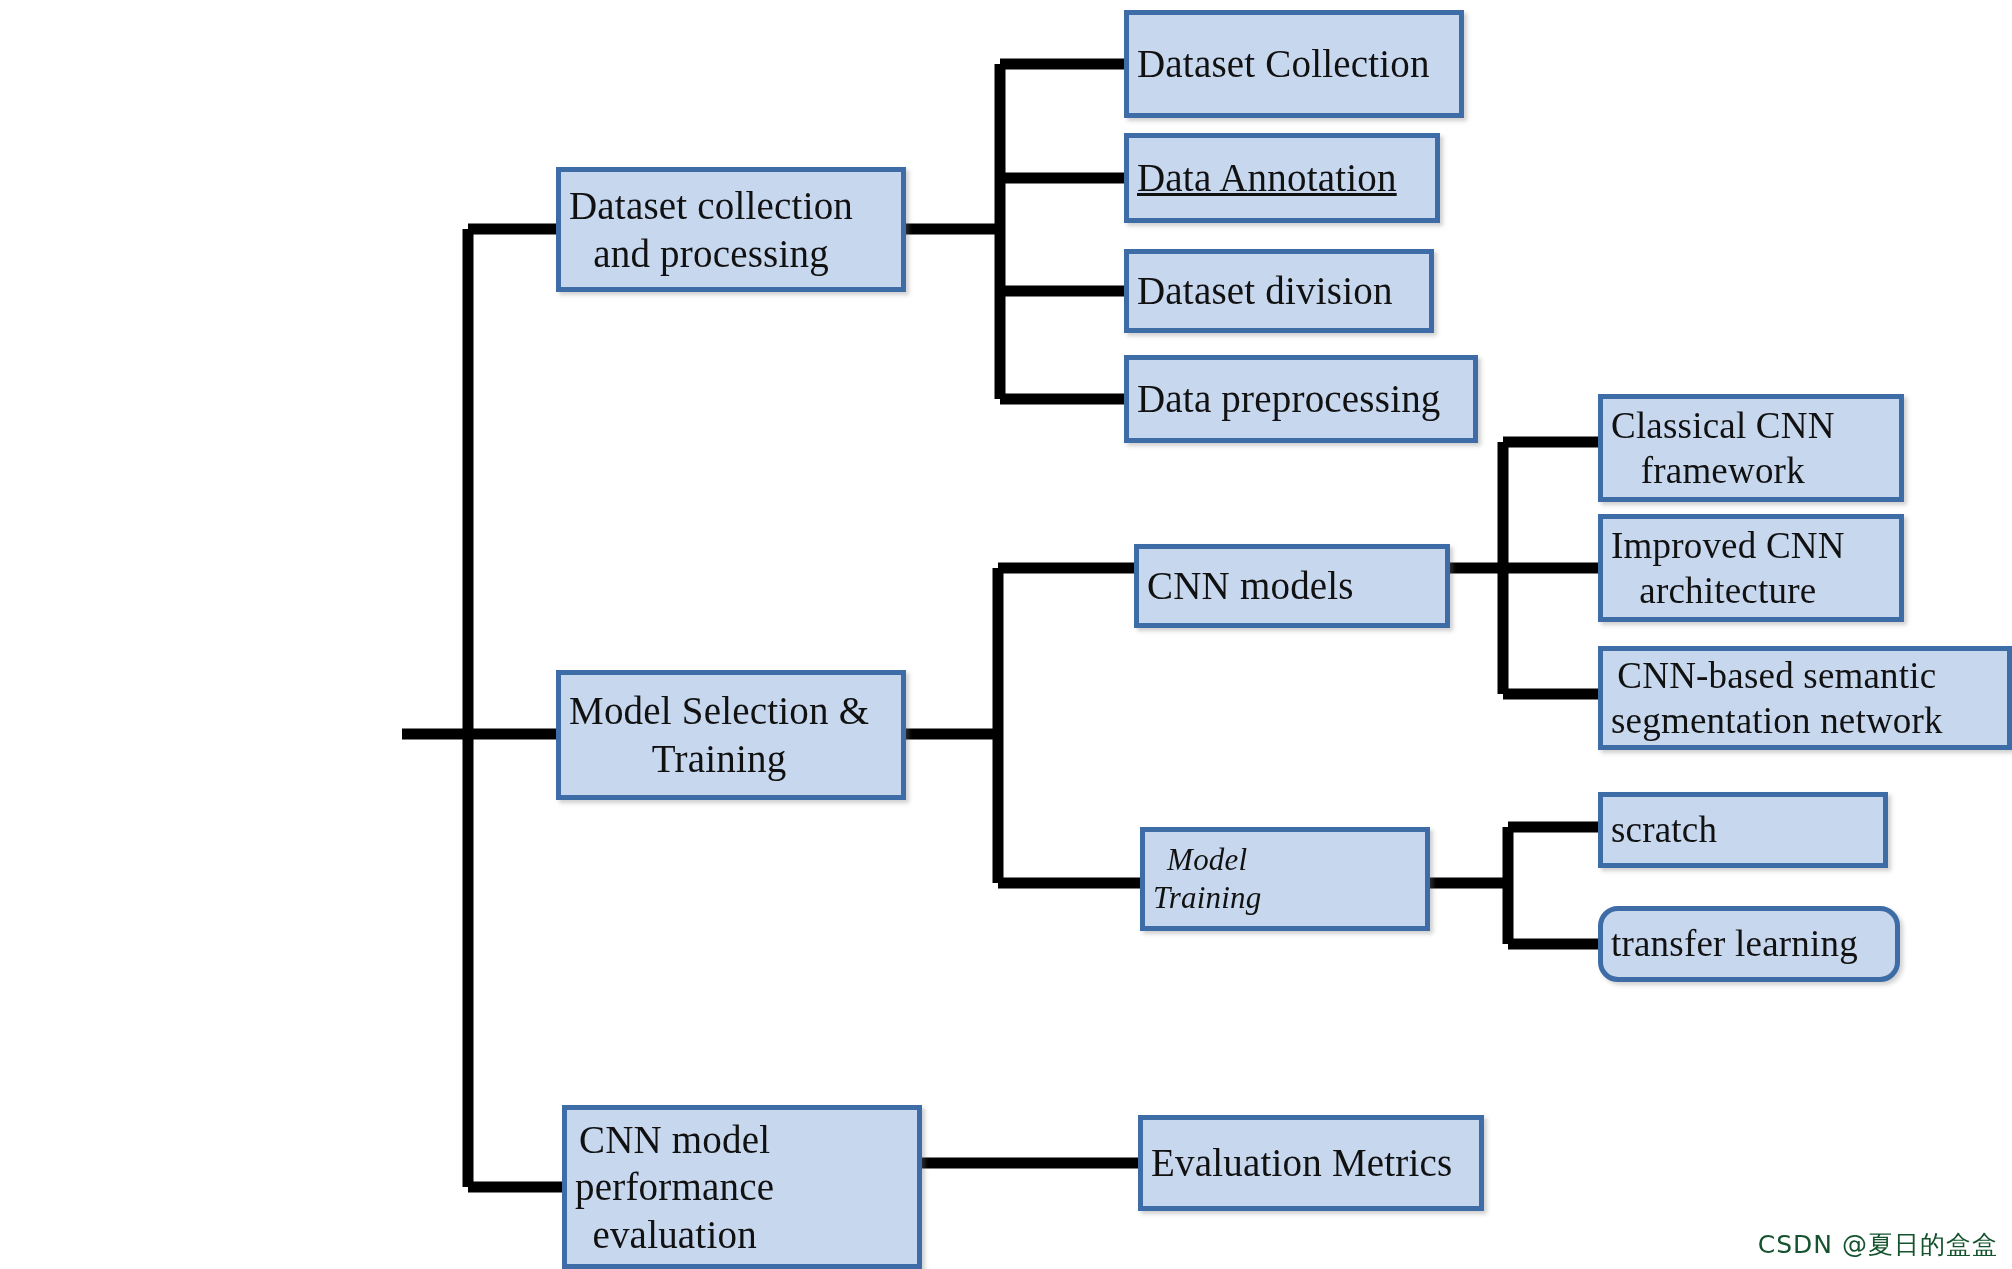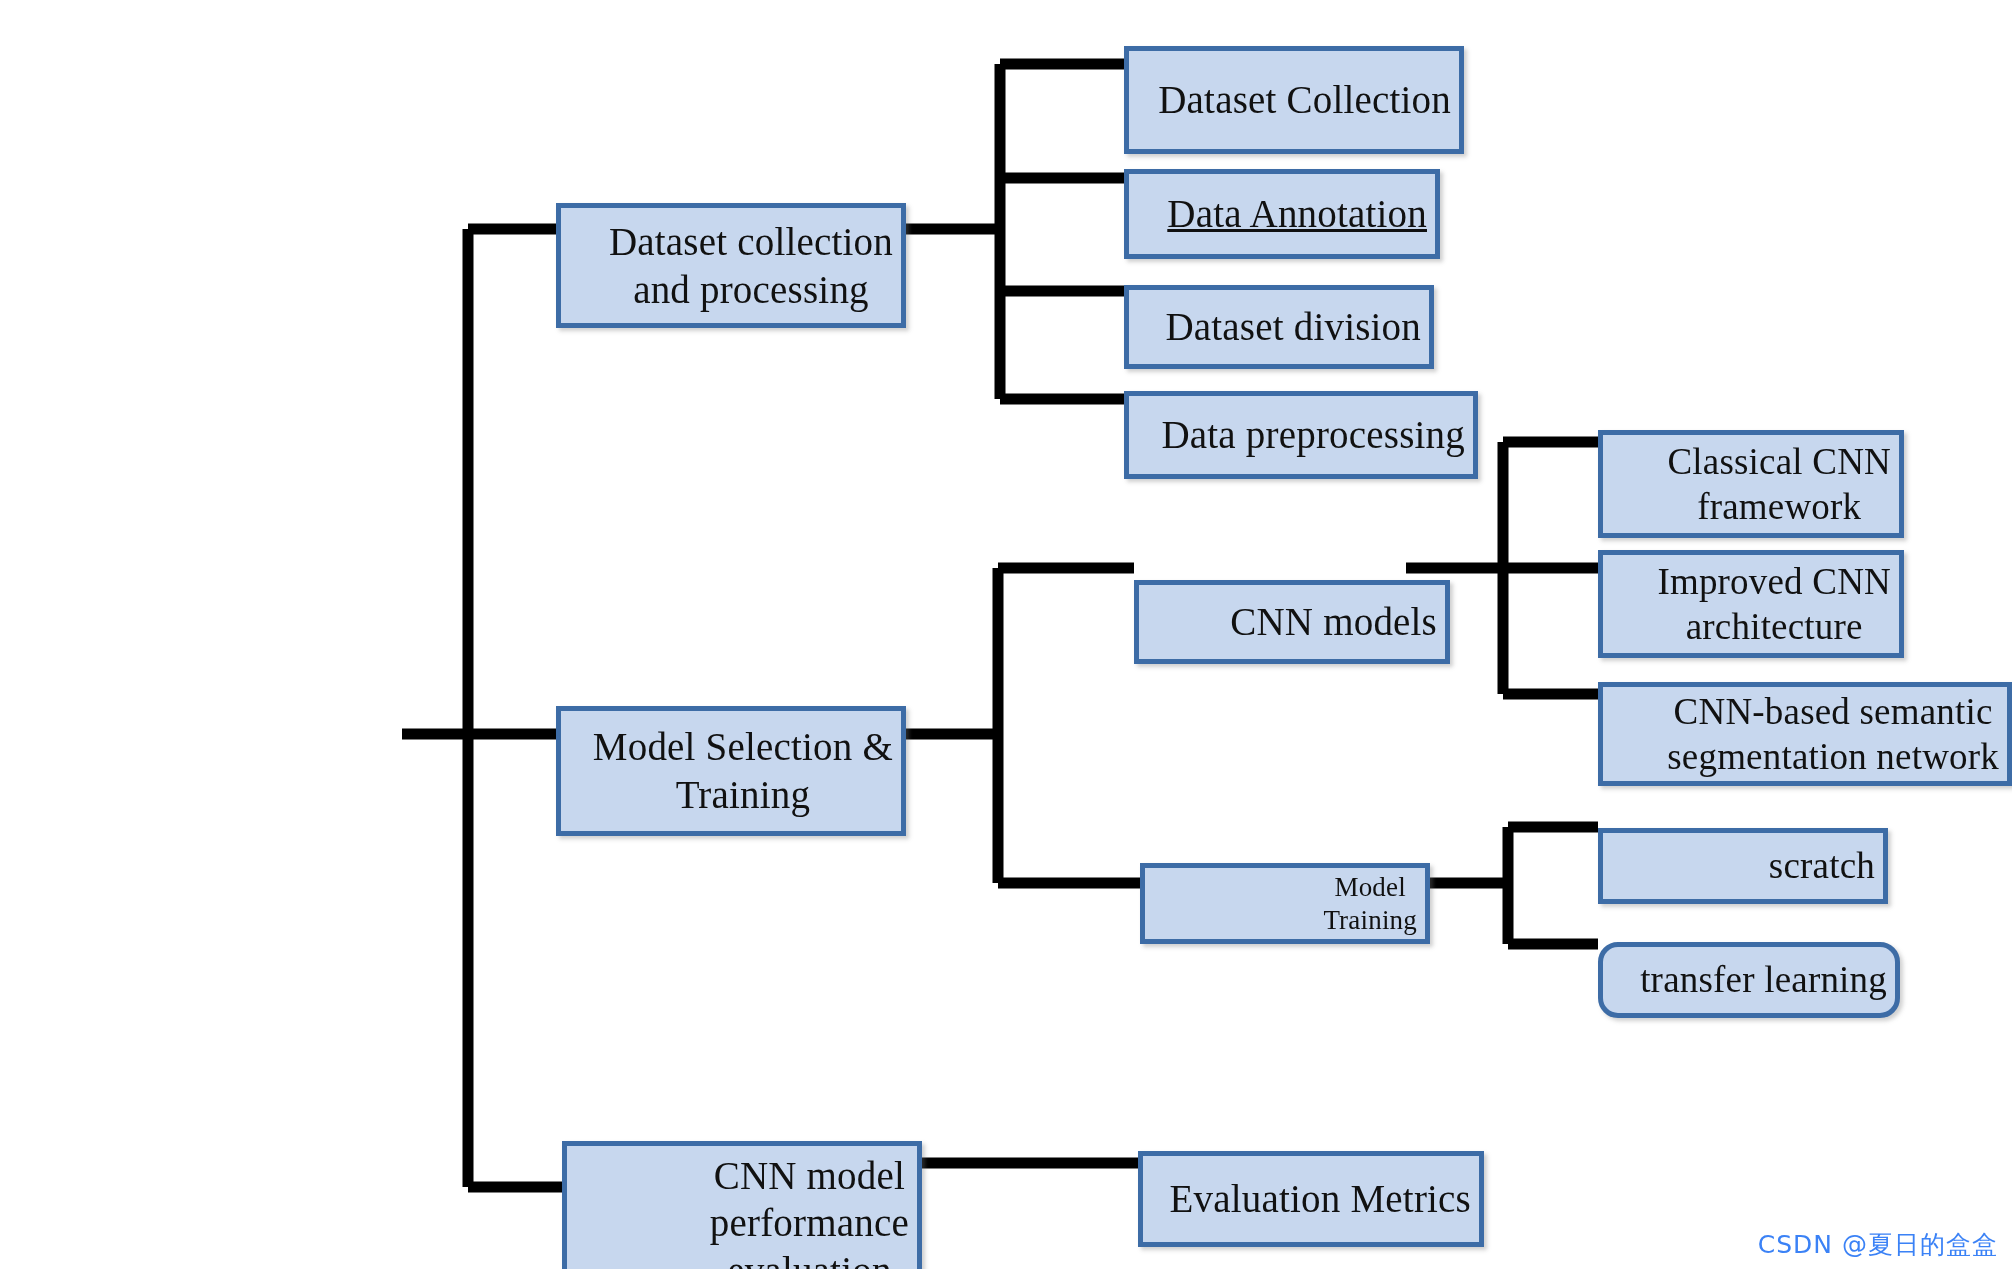--- a/index.html
+++ b/index.html
@@ -27,14 +27,13 @@
     border: 5px solid #3d6ca6;
     display: flex;
     align-items: center;
-    justify-content: flex-end;
+    justify-content: flex-start;
     text-align: center;
     color: #111111;
     font-family: "Liberation Serif", "DejaVu Serif", serif;
     line-height: 1.22;
     letter-spacing: 0.2px;
     box-shadow: 3px 3px 4px rgba(120,120,120,0.35);
-    margin-top: 36px;
   }
   .node-label {
     display: block;

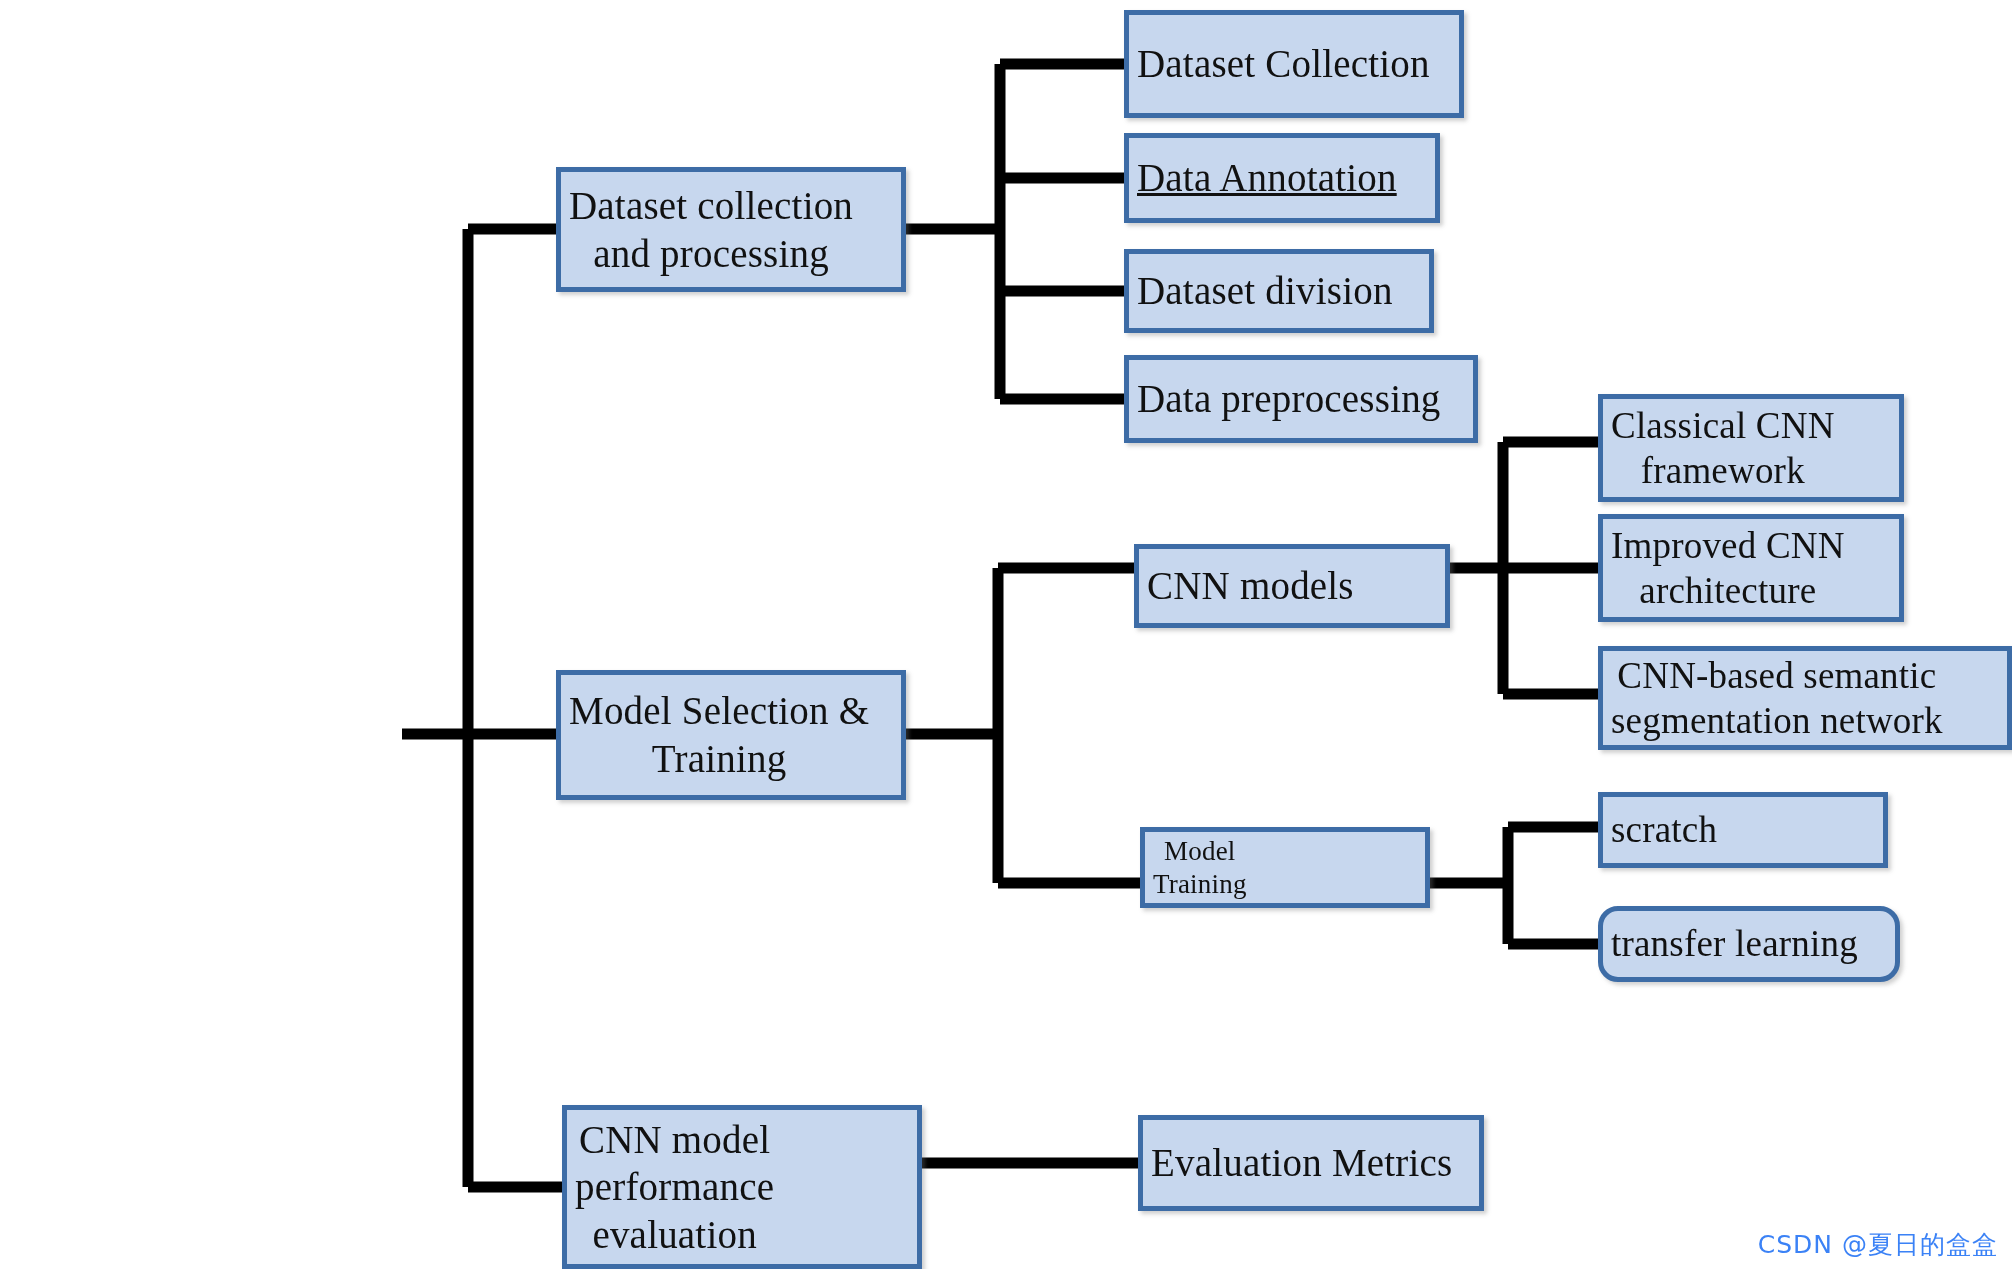--- a/index.html
+++ b/index.html
@@ -140,7 +140,7 @@
     <span class="node-label">CNN models</span>
   </div>
 
-  <div class="node" style="left:1140px; top:827px; width:290px; height:81px; font-size:27px;">
+  <div class="node" style="left:1140px; top:827px; width:290px; height:104px; font-size:31px;font-style:italic;">
     <span class="node-label">Model
 Training</span>
   </div>

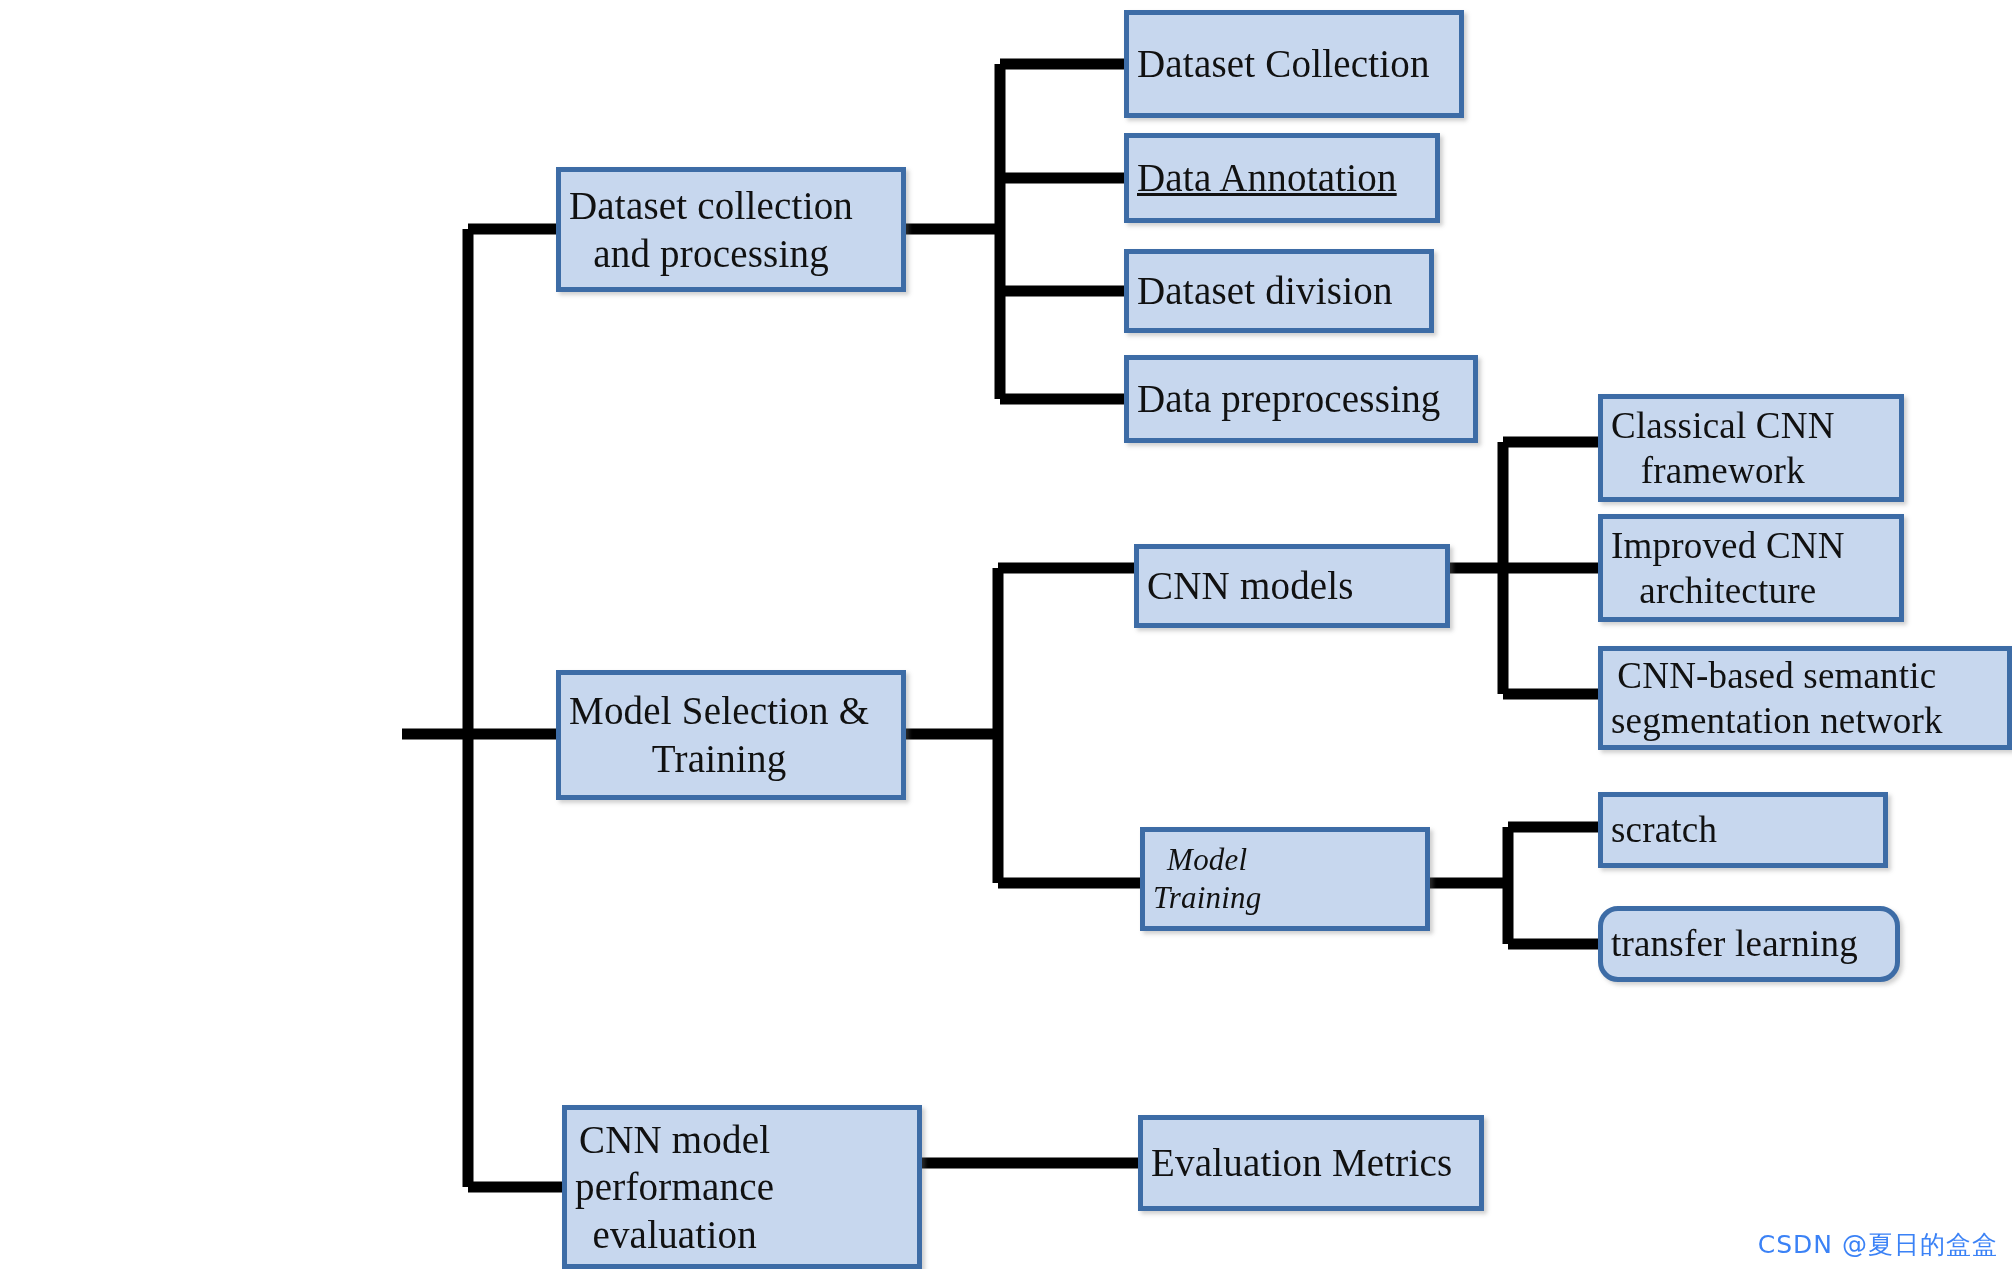--- a/index.html
+++ b/index.html
@@ -53,7 +53,7 @@
     bottom: 8px;
     font-family: "DejaVu Sans", "Liberation Sans", sans-serif;
     font-size: 25px;
-    color: #3b82f6;
+    color: #14532d;
     letter-spacing: 1px;
     white-space: nowrap;
   }

